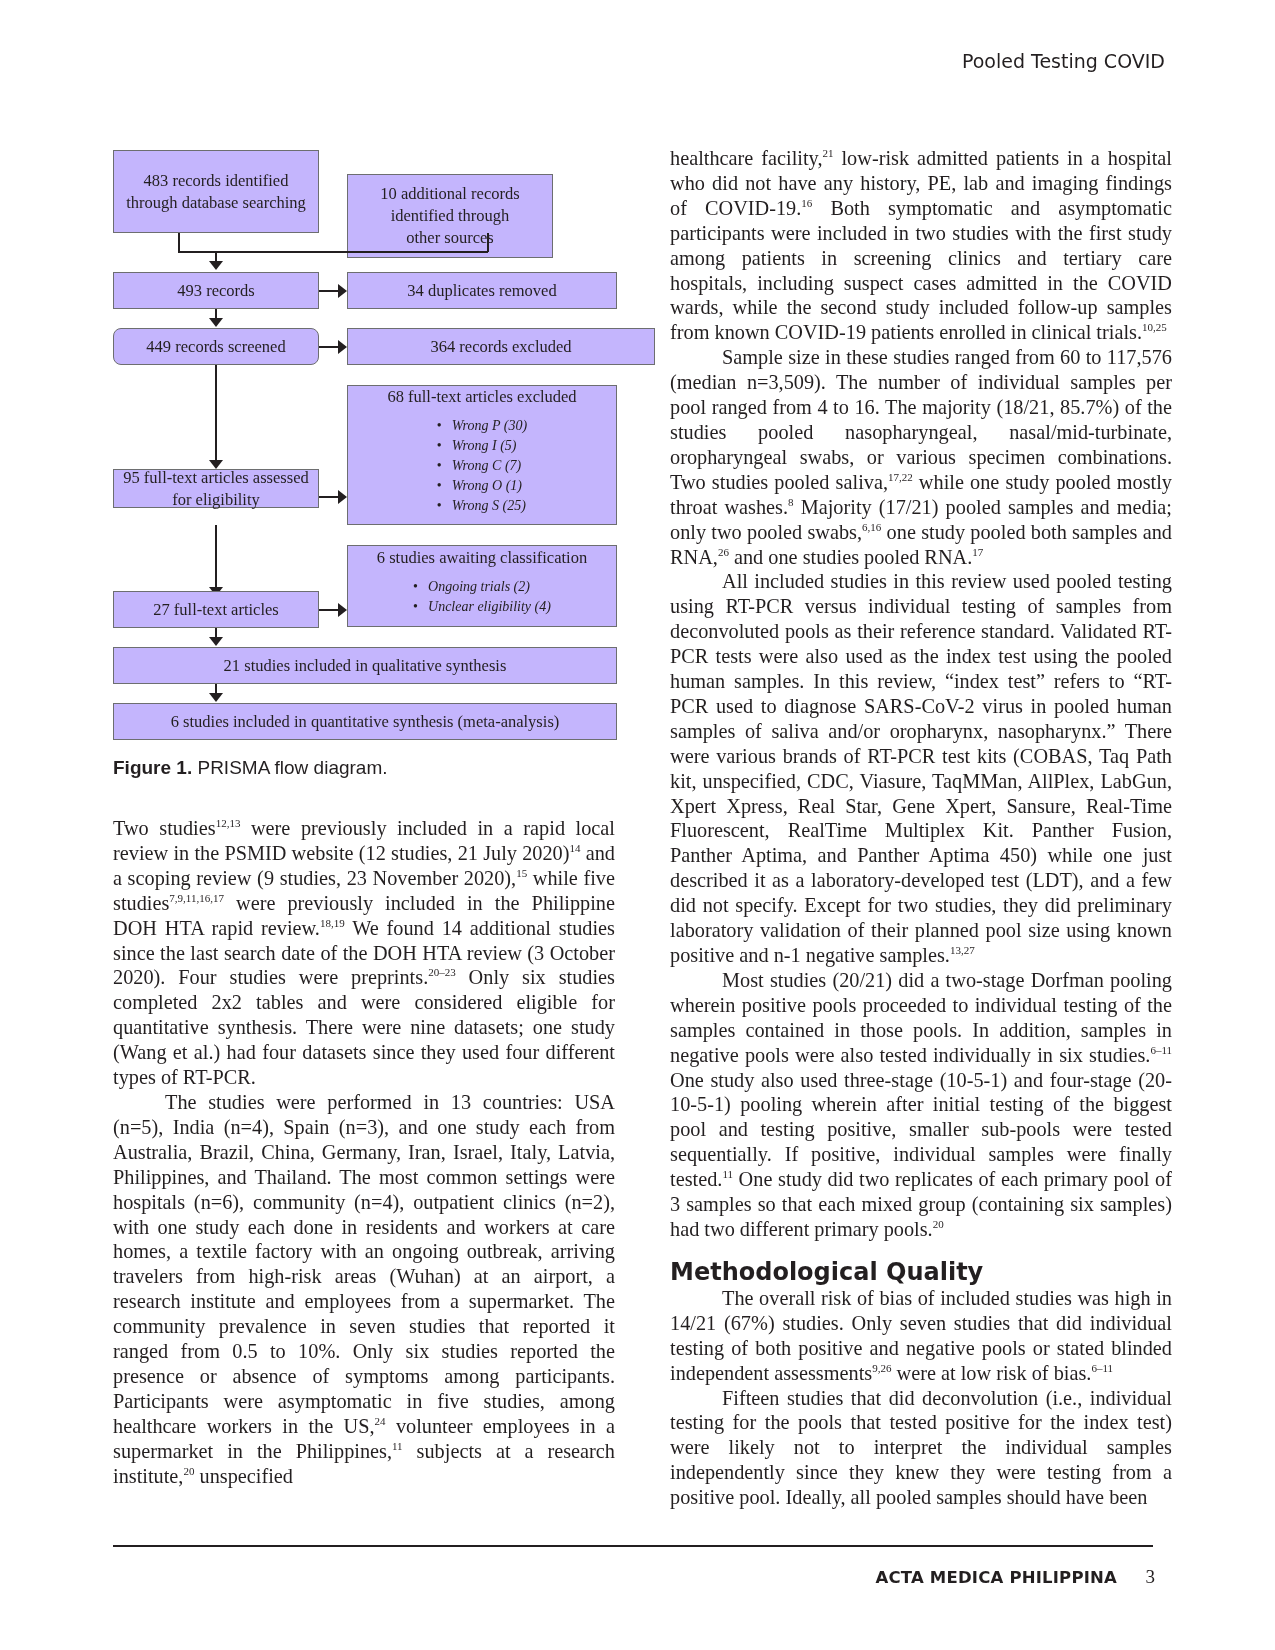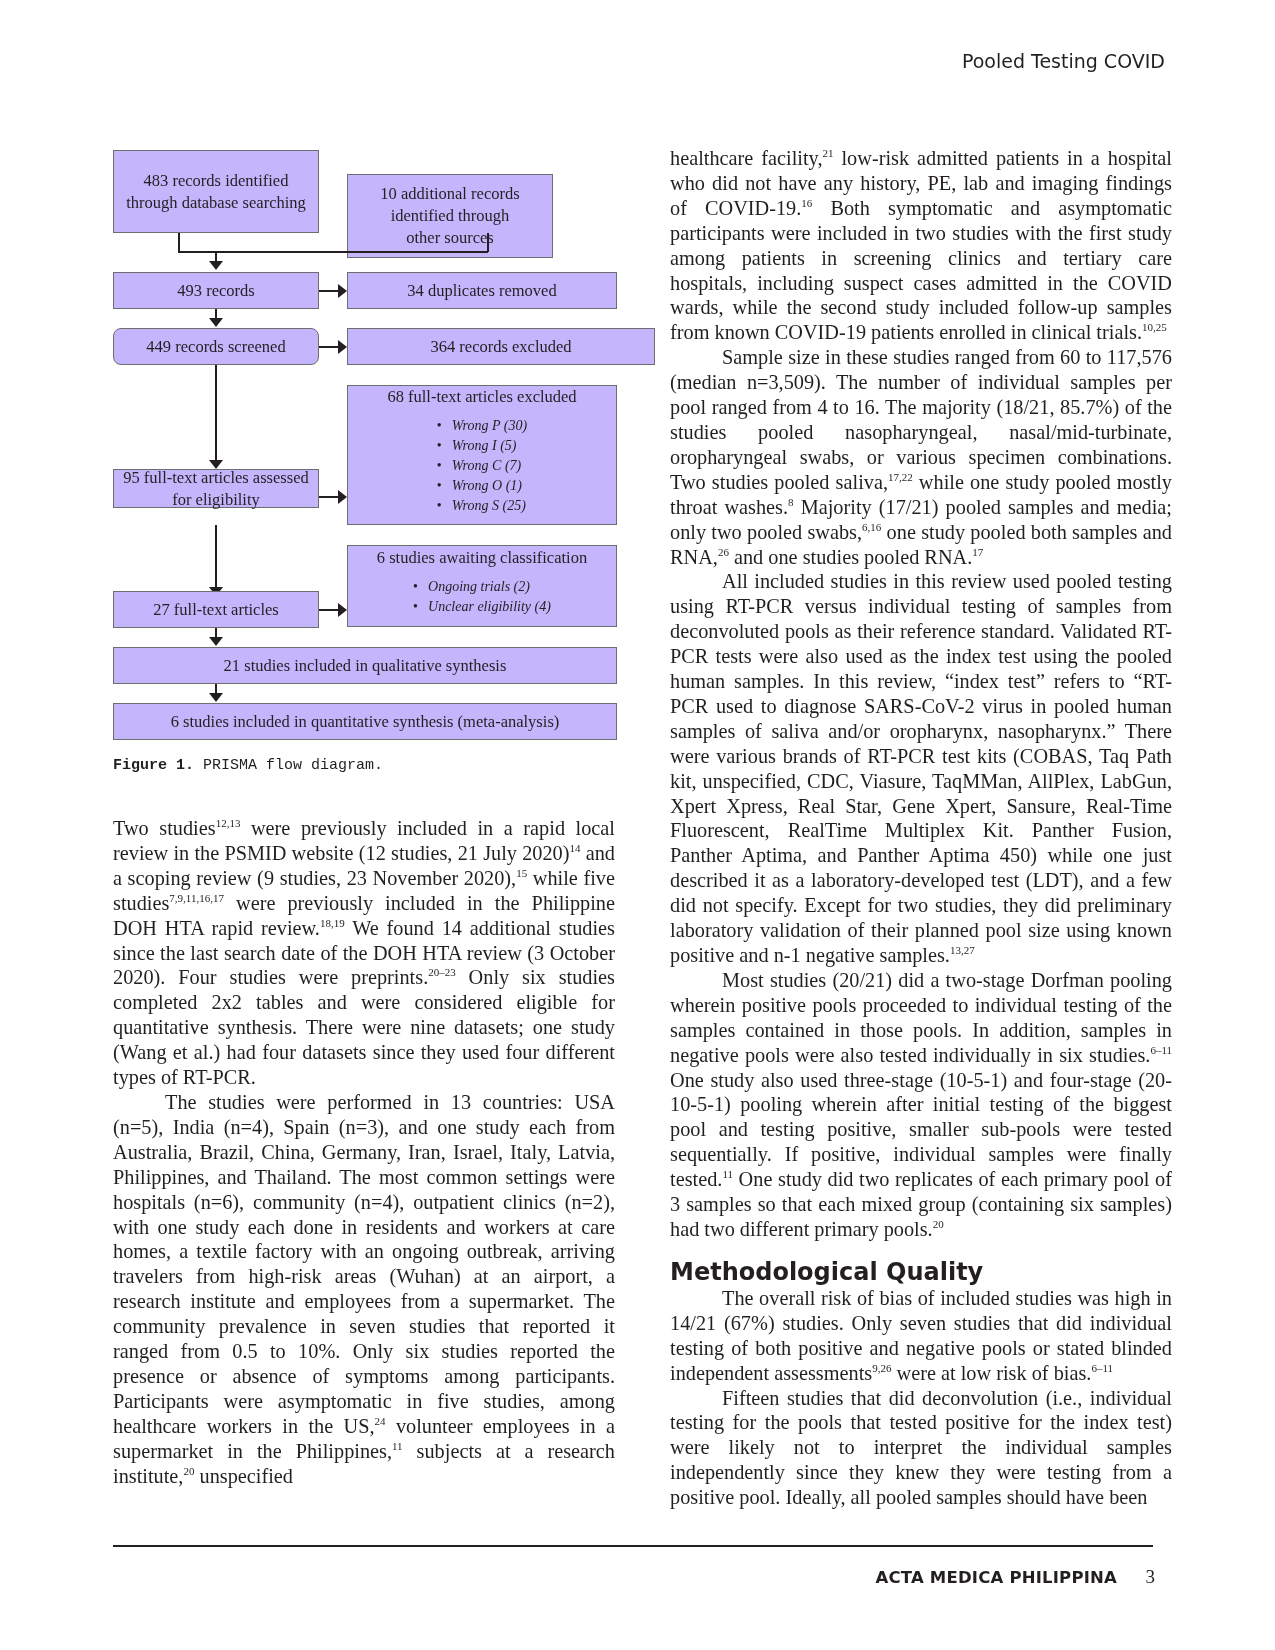--- a/index.html
+++ b/index.html
@@ -12,7 +12,7 @@
   .hline, .vline { position:absolute; background:#231f20; }
   .arrow-down { position:absolute; width:0; height:0; border-left:7px solid transparent; border-right:7px solid transparent; border-top:9px solid #231f20; }
   .arrow-right { position:absolute; width:0; height:0; border-top:7px solid transparent; border-bottom:7px solid transparent; border-left:9px solid #231f20; }
-  .caption { position:absolute; left:113px; top:757px; font-family:Liberation Mono, monospace; font-size:15px; color:#231f20; }
+  .caption { position:absolute; left:113px; top:757px; font-family:Liberation Sans, sans-serif; font-size:19px; color:#231f20; }
   .caption b { font-weight:bold; }
   .col { position:absolute; width:502px; font-family:"Liberation Serif", serif; font-size:20.3px; line-height:24.9px; text-align:justify; color:#231f20; }
   .col p { margin:0; }

